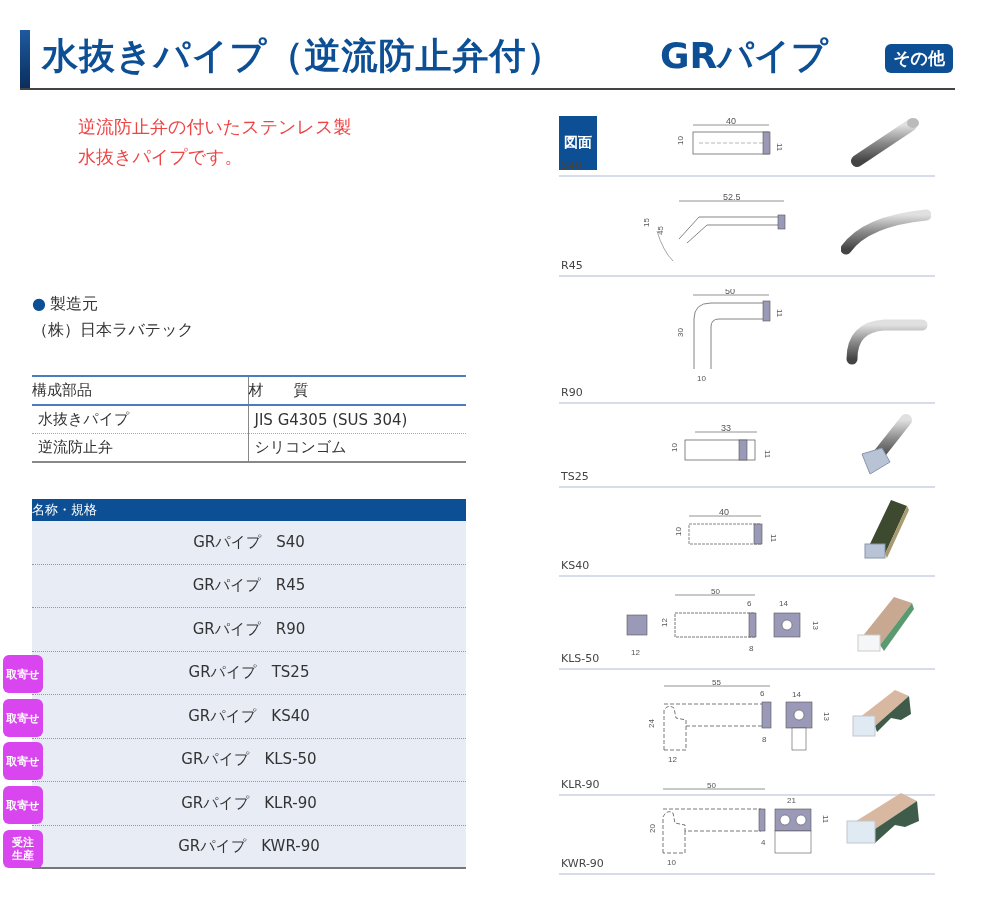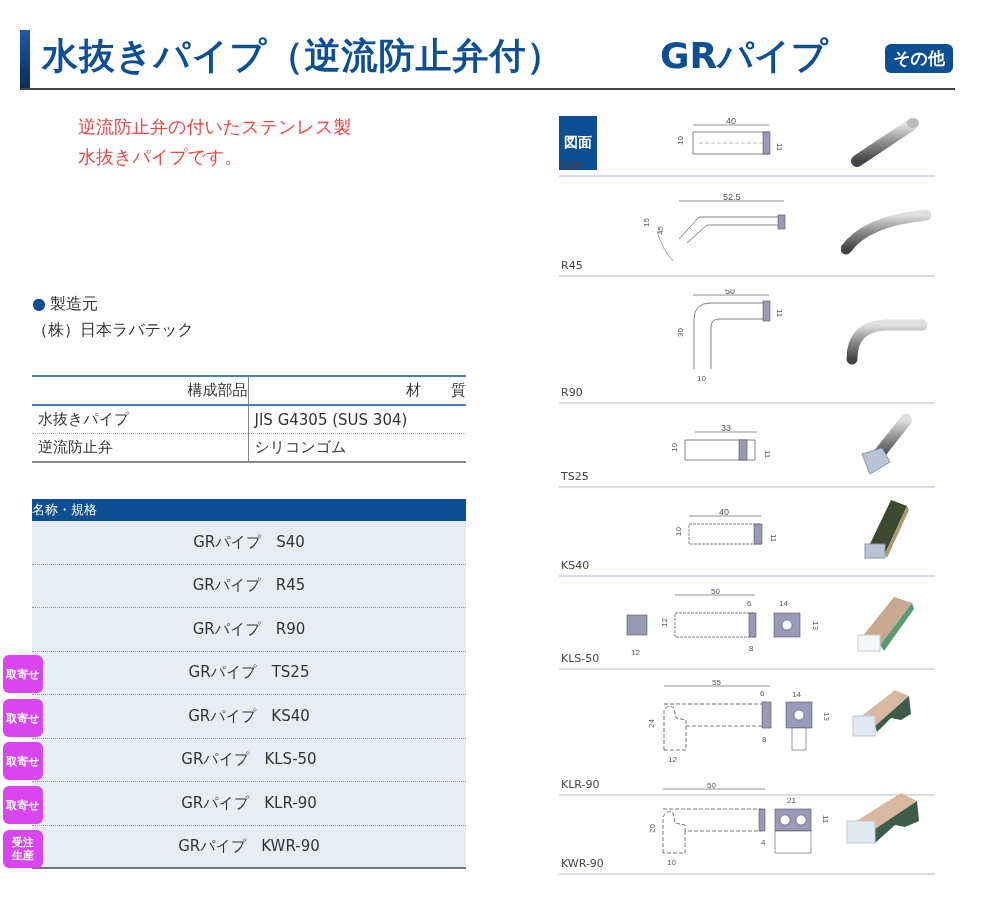--- a/index.html
+++ b/index.html
@@ -17,7 +17,7 @@
   .maker-name { position: absolute; left: 32px; top: 320px; font-size: 16px; color: #333; }
 
   table.material { position: absolute; left: 32px; top: 375px; width: 434px; border-collapse: collapse; font-size: 15px; }
-  table.material th { font-weight: normal; padding: 4px 0; border-top: 2px solid #4a7cc0; border-bottom: 2px solid #4a7cc0; text-align: right; color: #333; }
+  table.material th { font-weight: normal; padding: 4px 0; border-top: 2px solid #4a7cc0; border-bottom: 2px solid #4a7cc0; text-align: left; color: #333; }
   table.material td { padding: 4px 6px; border-bottom: 1px dotted #aaa; color: #333; }
   table.material tr:last-child td { border-bottom: 2px solid #888; }
   table.material th + th, table.material td + td { border-left: 1px solid #888; }

